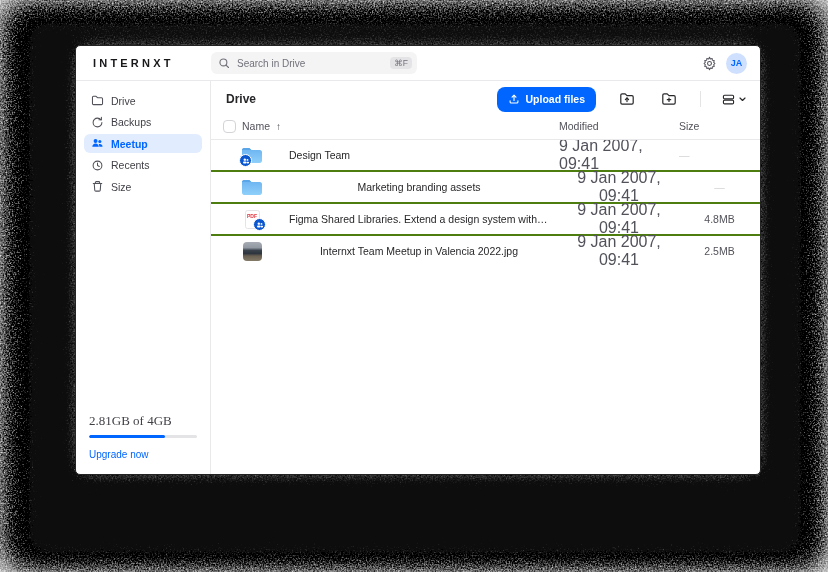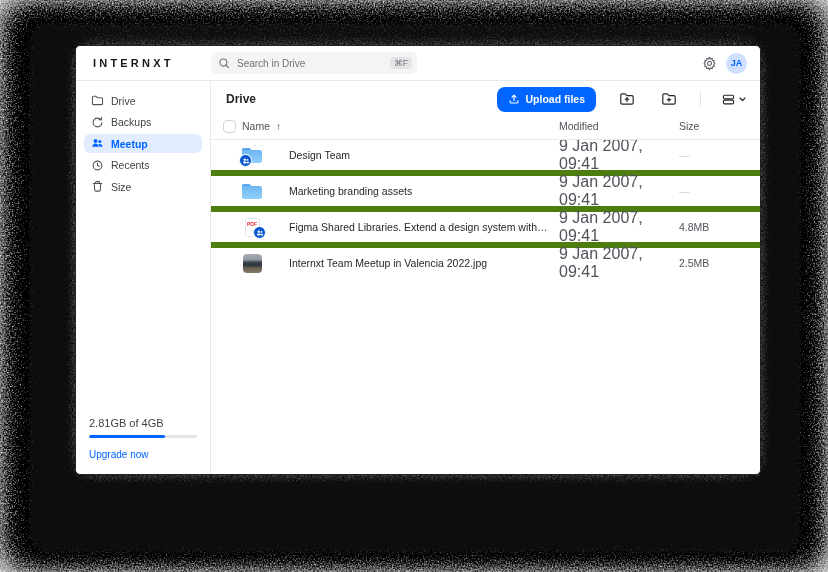--- a/index.html
+++ b/index.html
@@ -76,7 +76,7 @@
 
   .file-rows{flex:1;overflow:hidden;}
   .file-row{height:30px;display:flex;align-items:center;padding-left:31px;cursor:pointer;}
-  .file-row + .file-row{border-top:6px solid #4d7c0f;}
+  .file-row + .file-row{border-top:2px solid #4d7c0f;text-align:center;}
   .file-icon-wrap{width:20px;height:20px;flex:0 0 20px;margin-right:7px;
     display:grid;place-items:center;}
   .file-name{flex:1;min-width:0;font-size:10.5px;color:#27272a;white-space:nowrap;

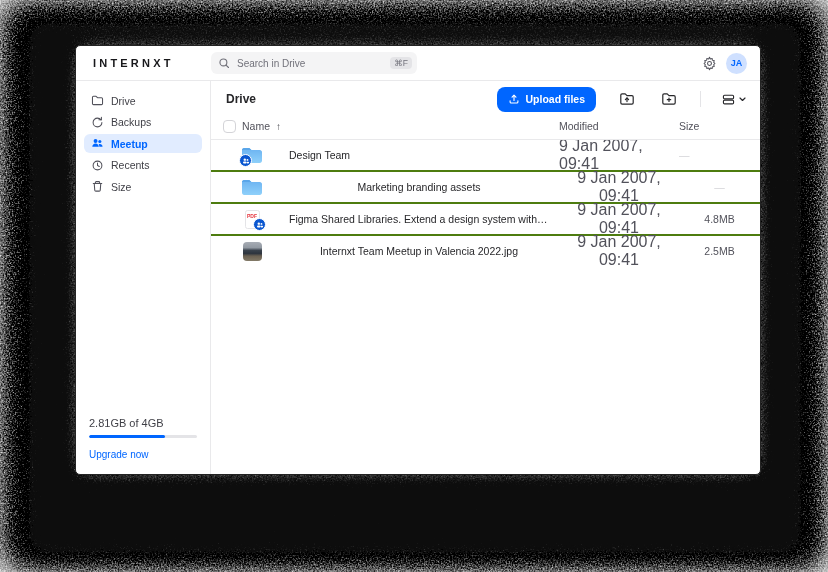--- a/index.html
+++ b/index.html
@@ -46,7 +46,7 @@
   .side-item.selected{background:#e1ecff;color:#0066ff;font-weight:bold;}
   .side-item.selected .side-icon{color:#0066ff;}
   .storage{margin-top:auto;padding:0 5px;}
-  .storage-text{font-size:11px;color:#3f3f46;margin-bottom:6px;}
+  .storage-text{font-size:13px;color:#3f3f46;margin-bottom:6px;font-family:Liberation Serif, serif;}
   .storage-track{height:3px;background:#e4e4e7;border-radius:2px;overflow:hidden;}
   .storage-fill{height:100%;background:#0066ff;border-radius:2px;}
   .upgrade-link{display:inline-block;margin-top:11px;font-size:10px;color:#0066ff;

